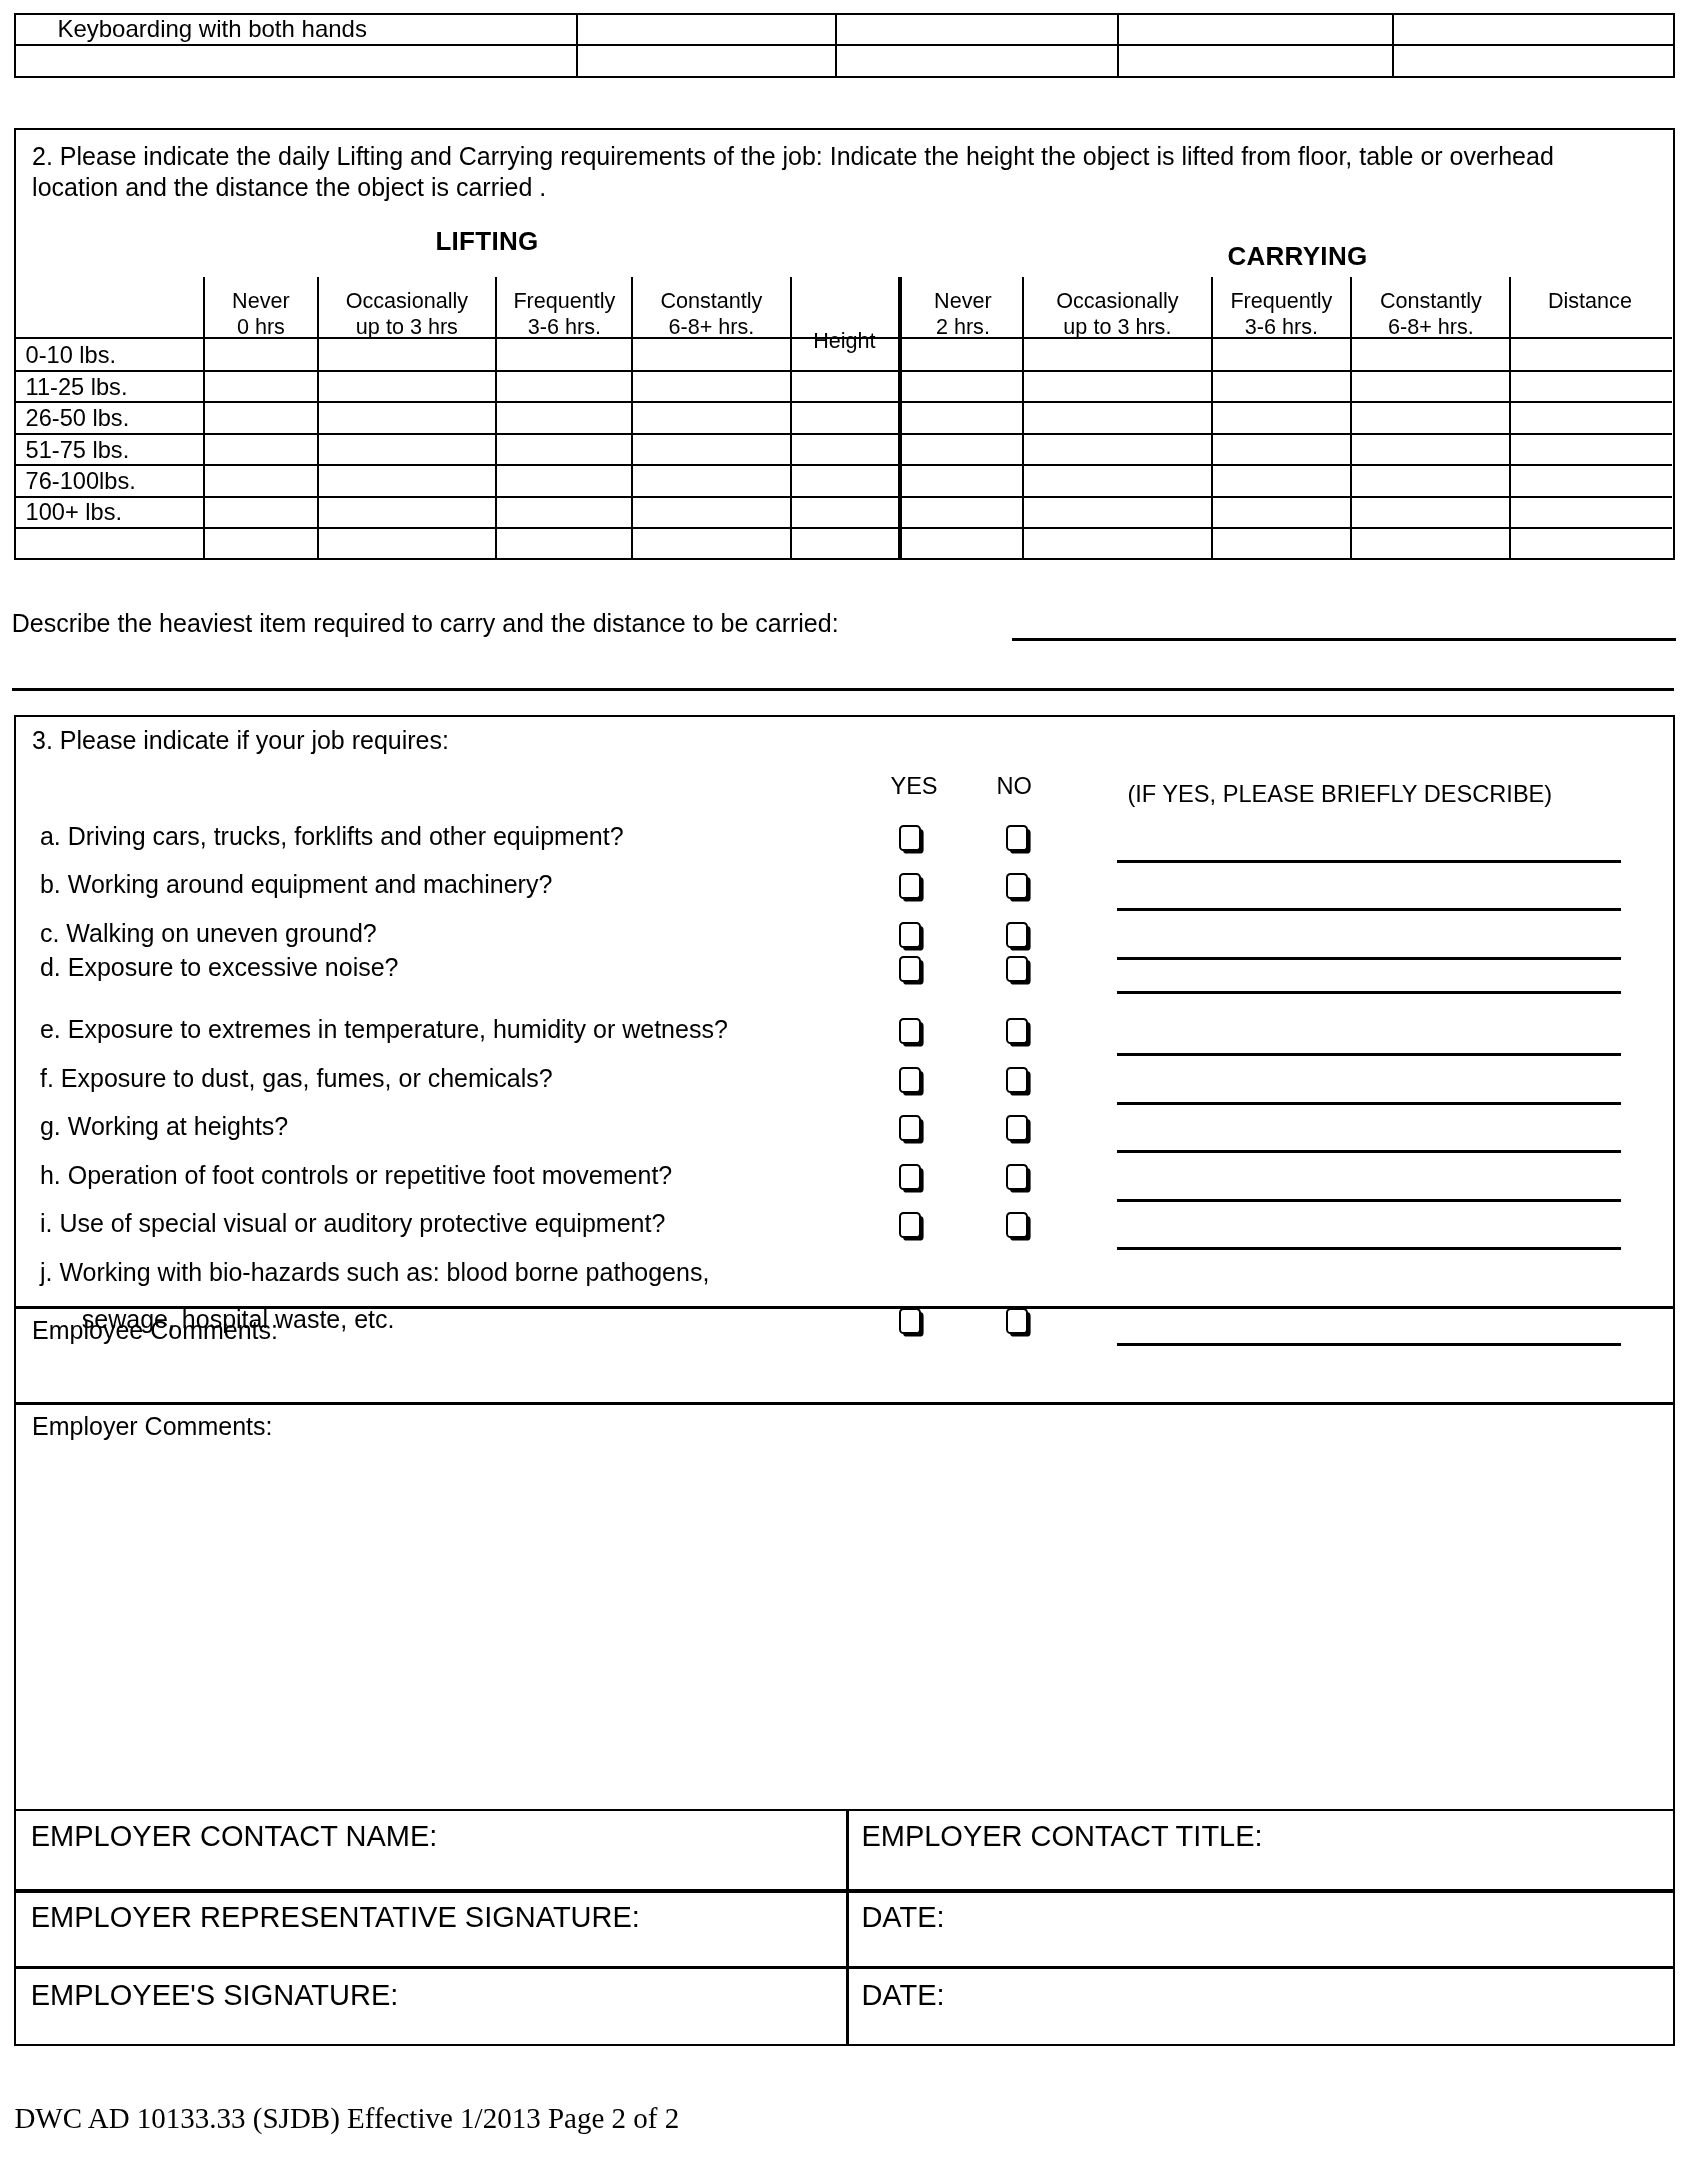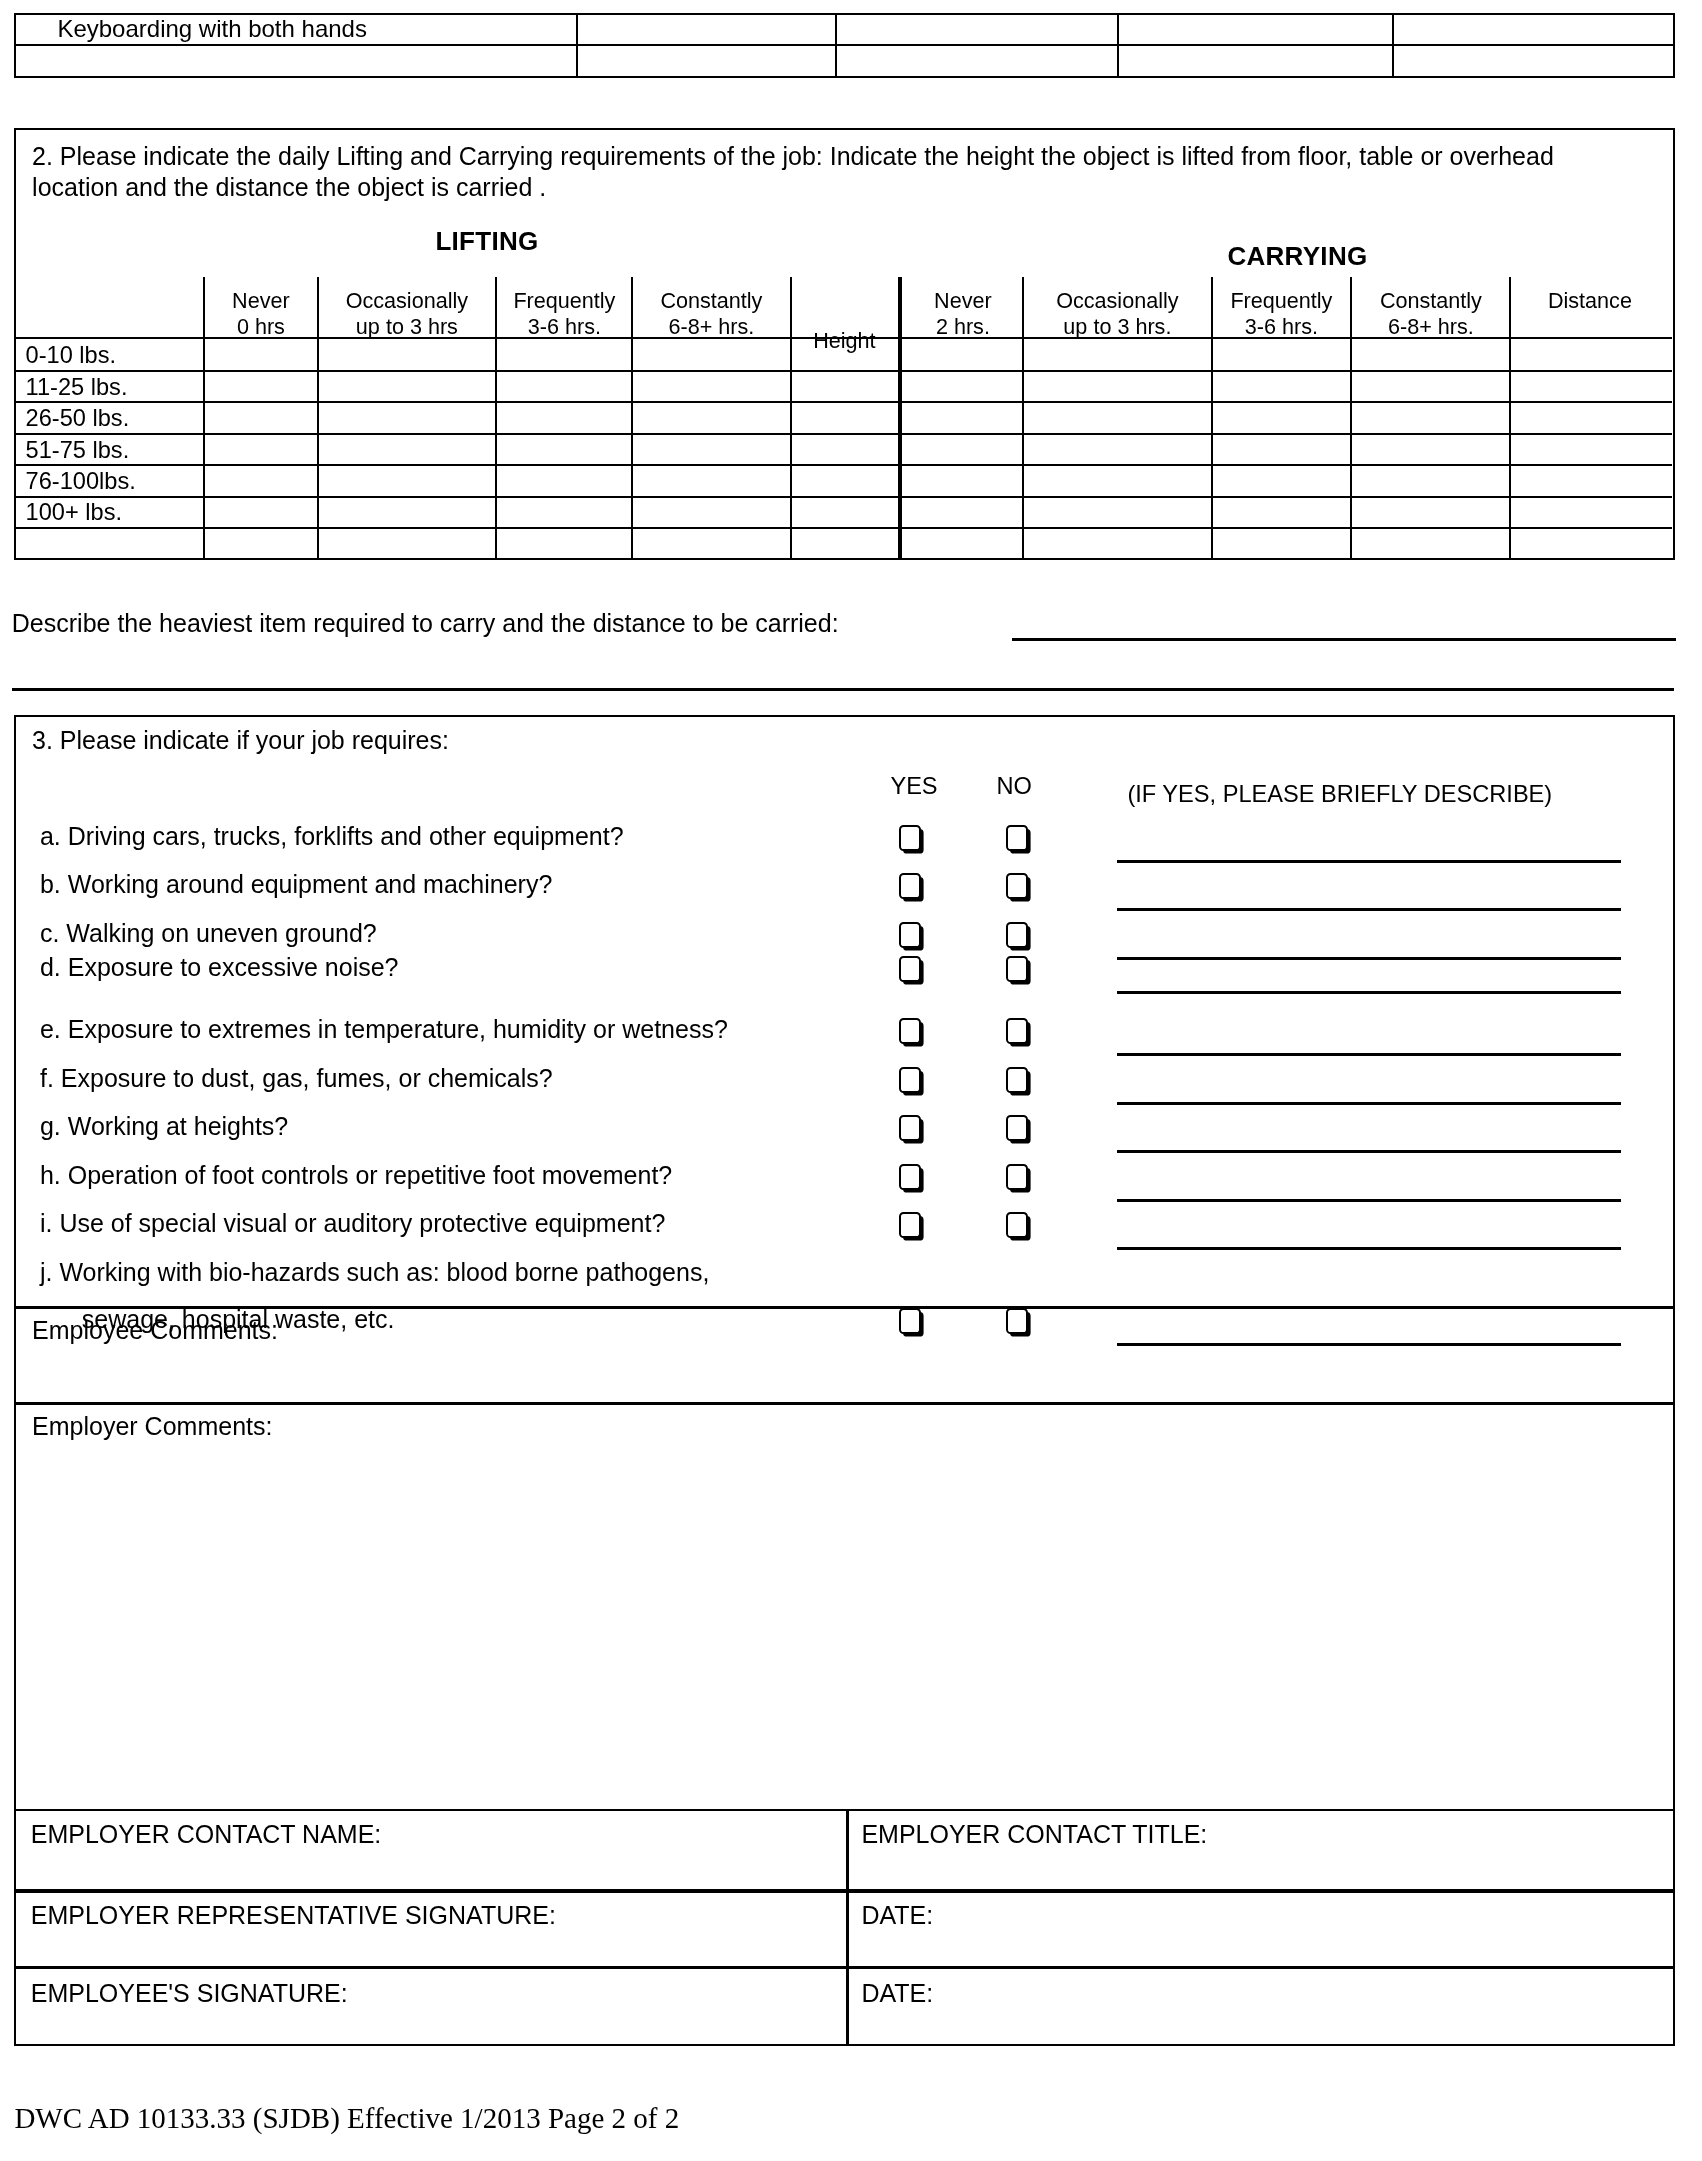--- a/index.html
+++ b/index.html
@@ -215,7 +215,7 @@
   #sigtable .scell {
     position: absolute;
     top: 9.2px;
-    font-size: 25px;
+    font-size: 29px;
     white-space: nowrap;
   }
   #sigtable .scell.left { left: 14.4px; }

